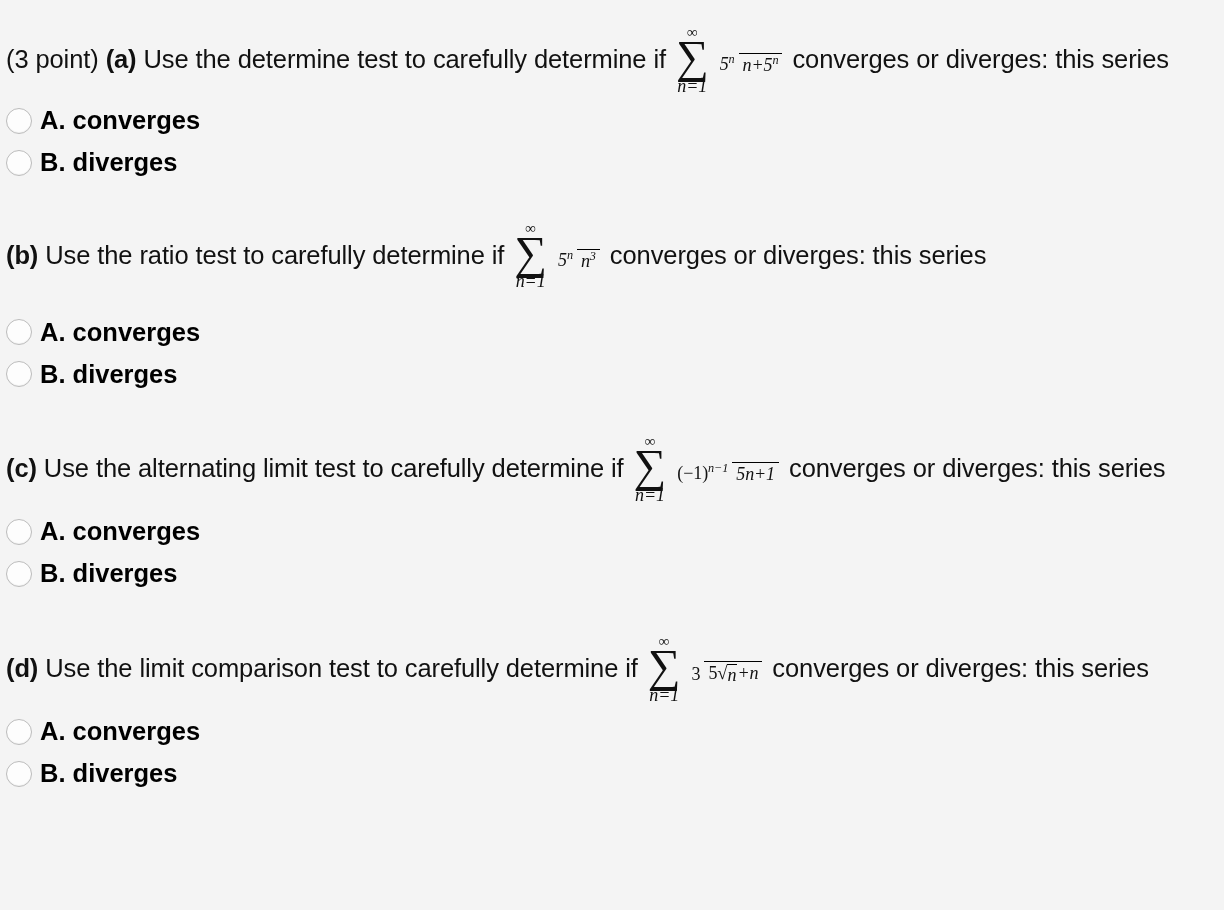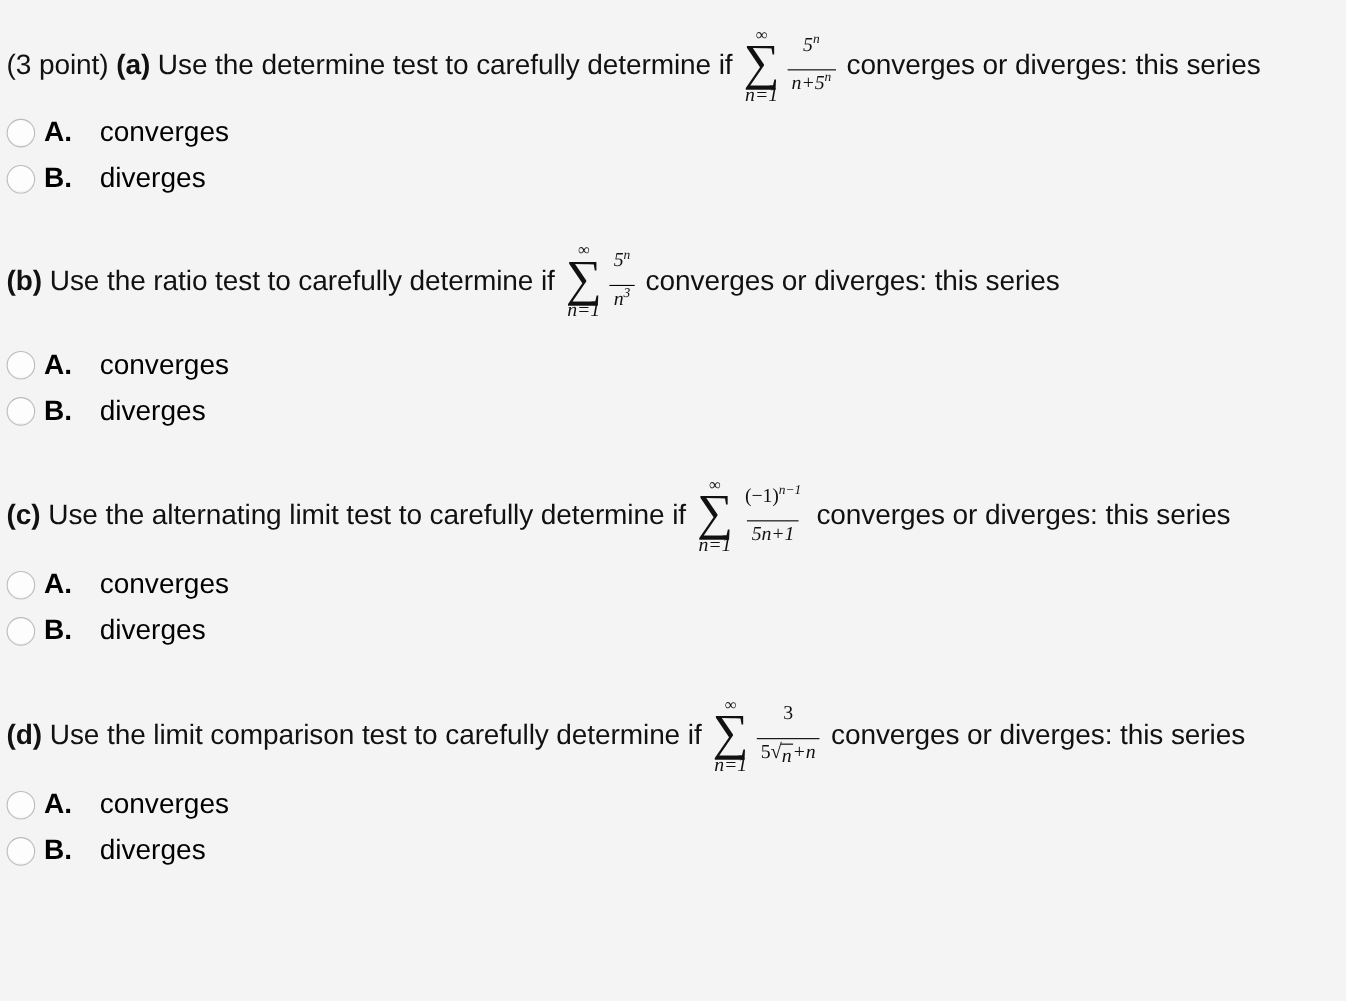--- a/index.html
+++ b/index.html
@@ -87,8 +87,8 @@
 
   .frac {
     display: inline-flex;
-    flex-direction: column;
-    align-items: center;
+    flex-direction: row;
+    align-items: flex-end;
     font-size: 18px;
     line-height: 1.12;
     vertical-align: middle;

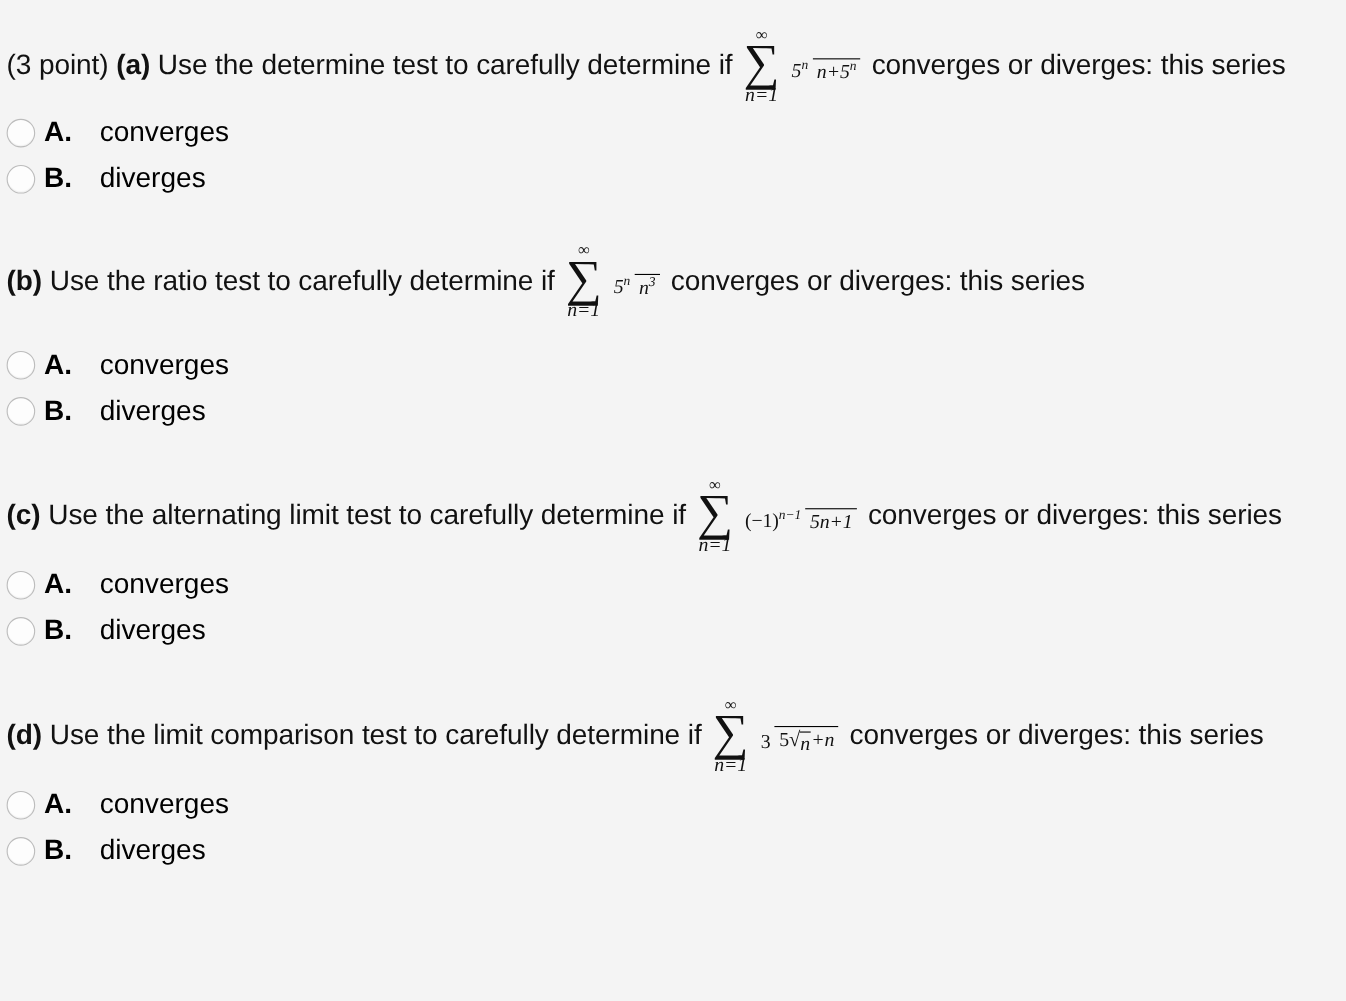--- a/index.html
+++ b/index.html
@@ -164,8 +164,7 @@
     font-weight: 700;
   }
   .choice-label .val {
-    font-weight: 400;
-    margin-left: 18px;
+    font-weight: 700;
   }
 </style>
 </head>

